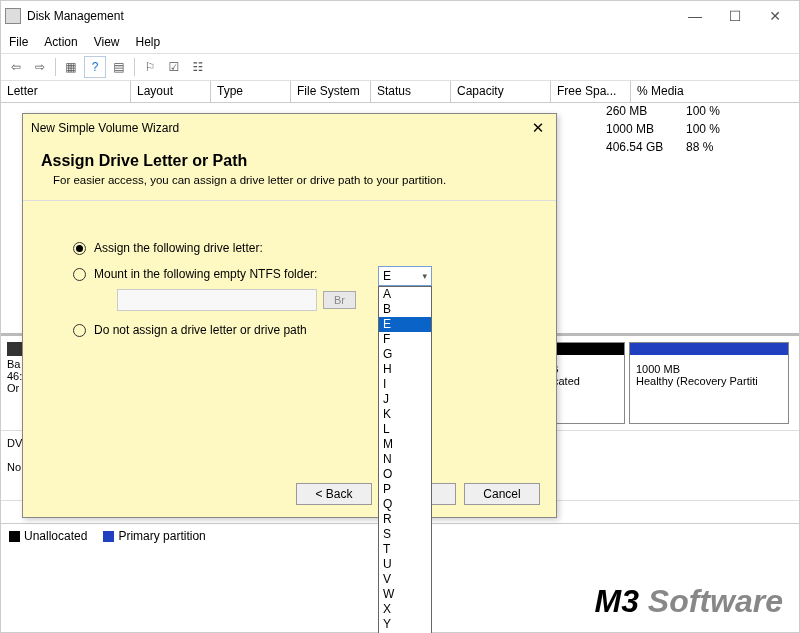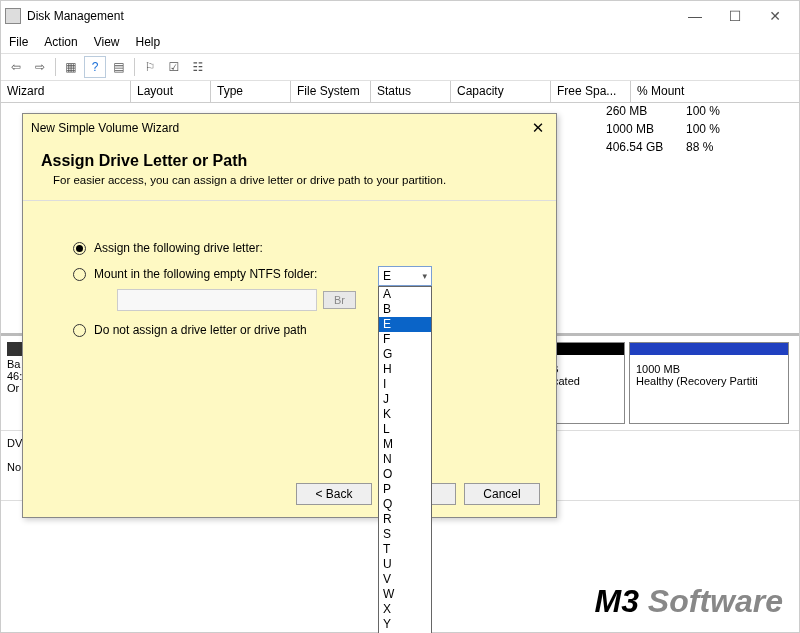--- a/index.html
+++ b/index.html
@@ -116,7 +116,7 @@
   </div>
 
   <div class="grid-header">
-    <div class="gh-cell">Wizard</div>
+    <div class="gh-cell">Letter</div>
     <div class="gh-cell">Layout</div>
     <div class="gh-cell">Type</div>
     <div class="gh-cell">File System</div>

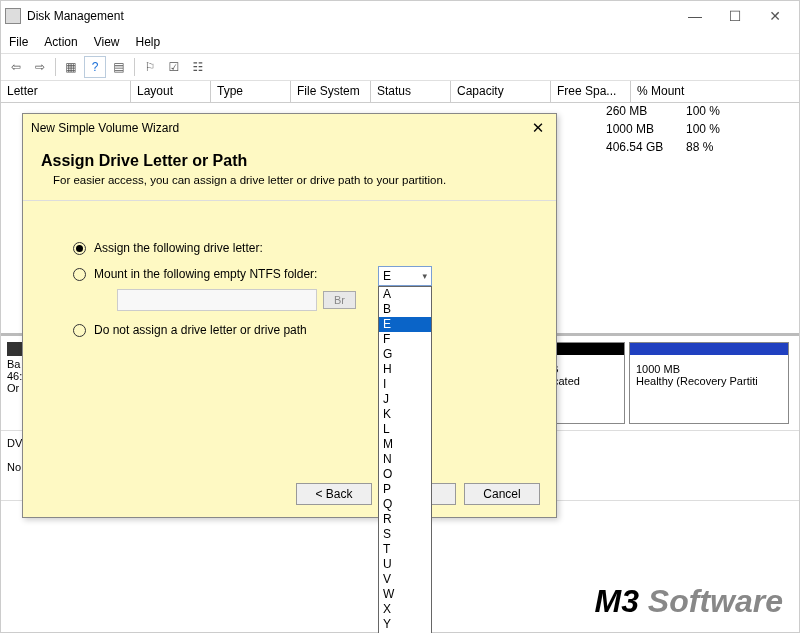--- a/index.html
+++ b/index.html
@@ -123,7 +123,7 @@
     <div class="gh-cell">Status</div>
     <div class="gh-cell">Capacity</div>
     <div class="gh-cell">Free Spa...</div>
-    <div class="gh-cell">% Mount</div>
+    <div class="gh-cell">% Media</div>
   </div>
 
   <div class="grid-body">

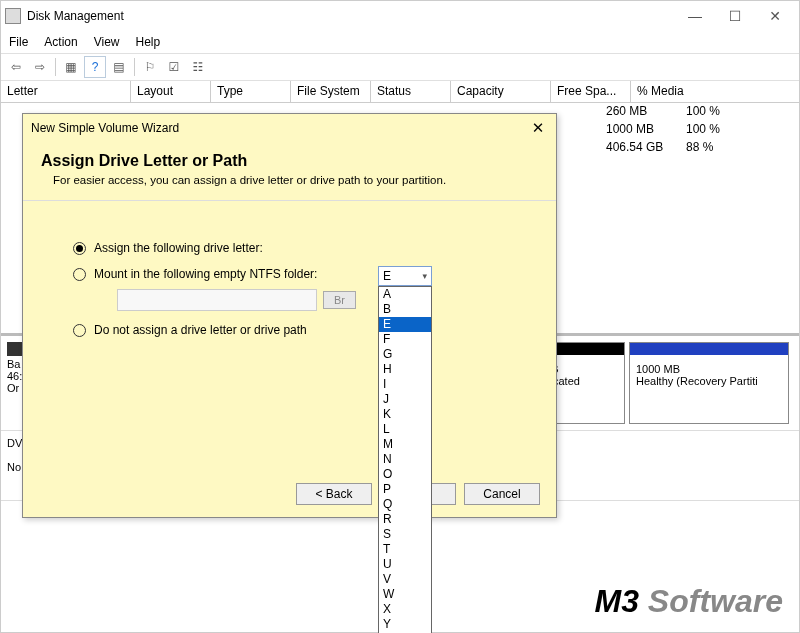--- a/index.html
+++ b/index.html
@@ -176,6 +176,10 @@
     </div>
   </div>
 
+  <div class="legend">
+    <span><span class="lg-box" style="background:#000"></span><span>Unallocated</span></span>
+    <span><span class="lg-box" style="background:#2040c0"></span><span>Primary partition</span></span>
+  </div>
 
   <div class="watermark">
     <span class="m3">M3</span><span> Software</span>

